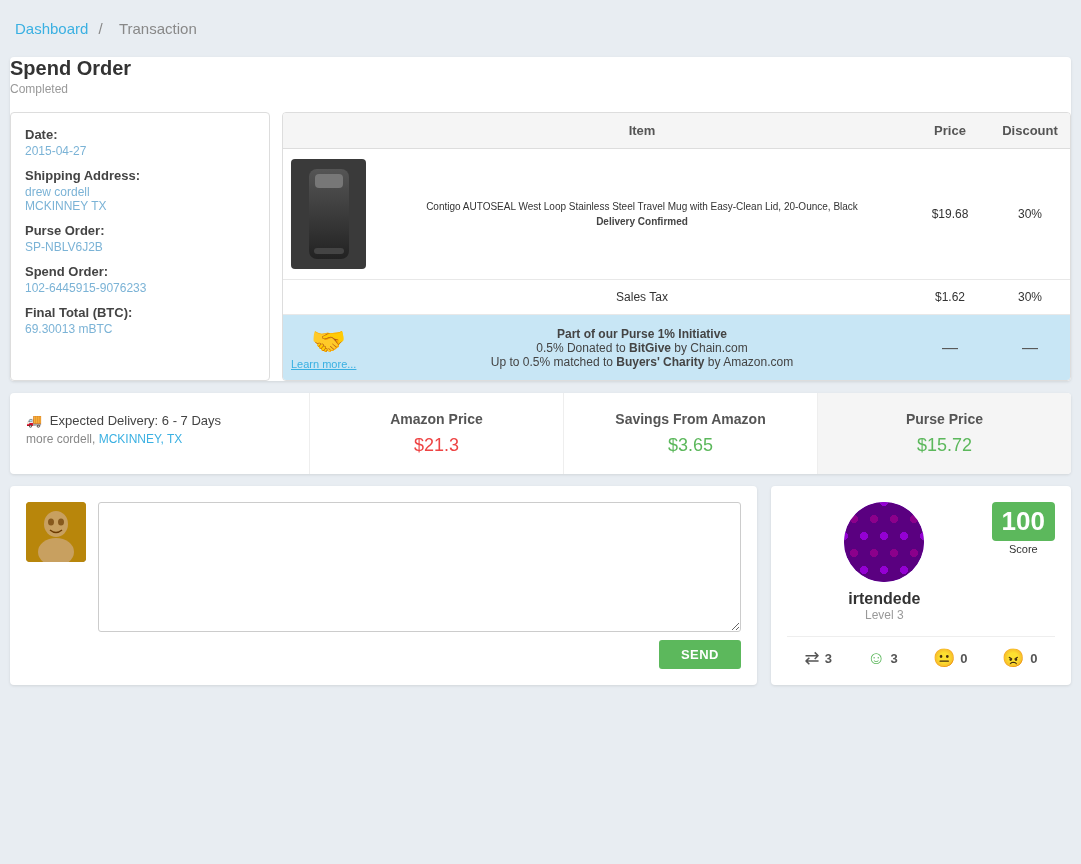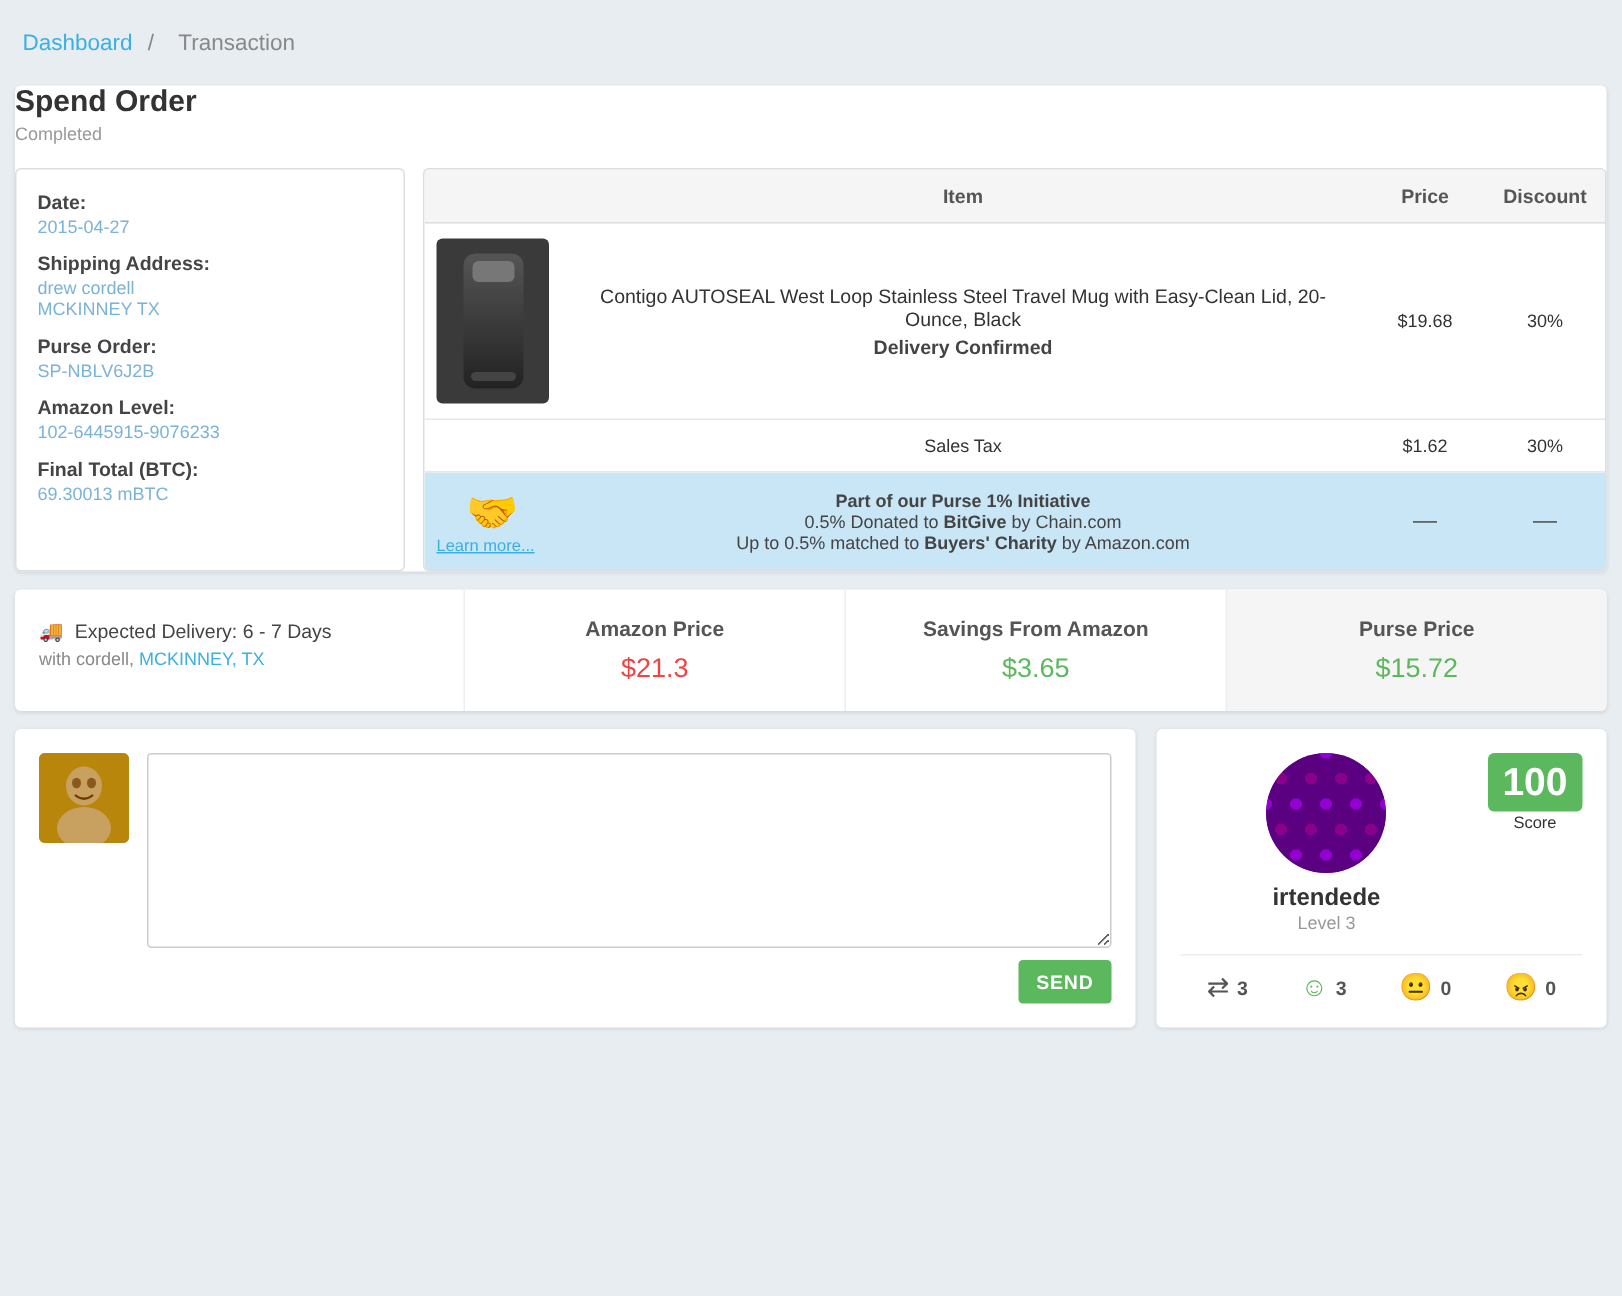--- a/index.html
+++ b/index.html
@@ -137,7 +137,7 @@
     }
     .product-name {
       text-align: center;
-      font-size: 13px;
+      font-size: 10px;
     }
     .product-name strong {
       display: block;

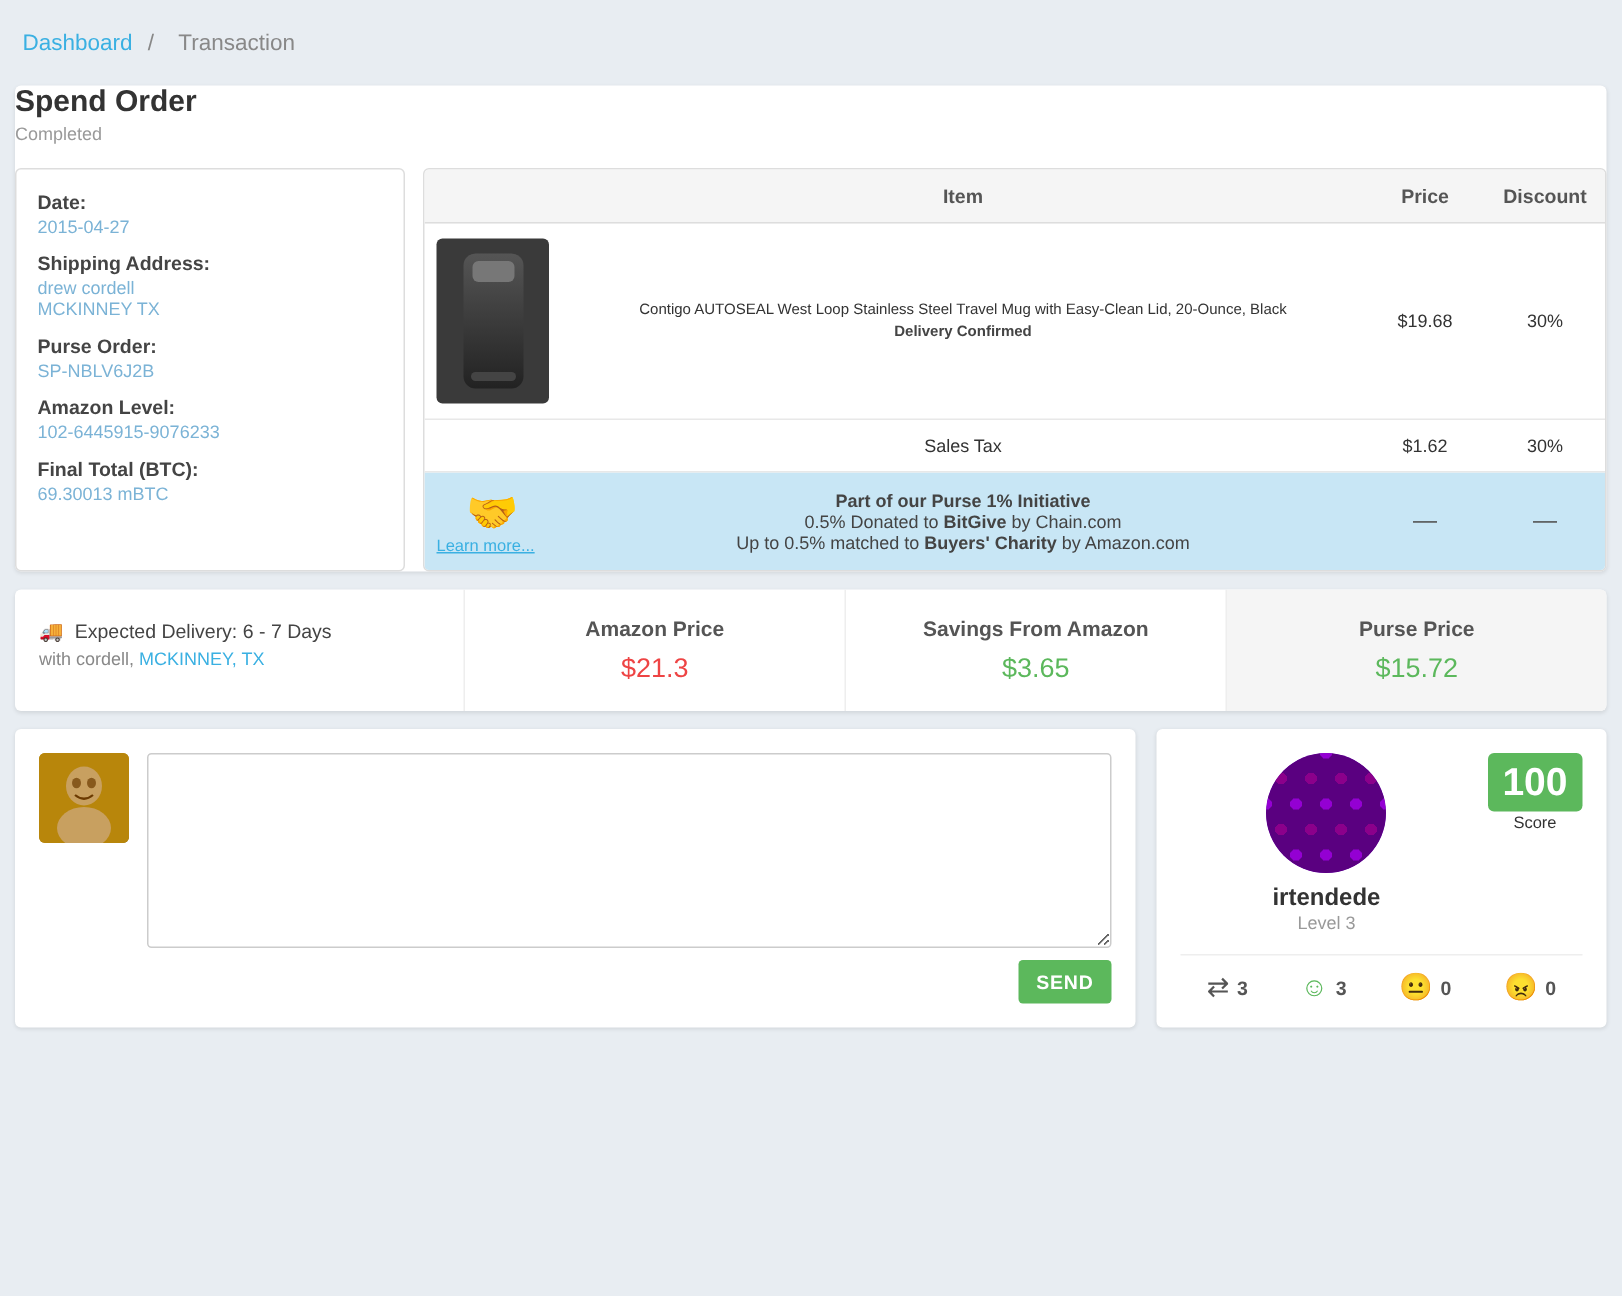--- a/index.html
+++ b/index.html
@@ -402,7 +402,7 @@
       <div class="field-label">Purse Order:</div>
       <div class="field-value">SP-NBLV6J2B</div>
 
-      <div class="field-label">Amazon Level:</div>
+      <div class="field-label">Spend Order:</div>
       <div class="field-value">102-6445915-9076233</div>
 
       <div class="field-label">Final Total (BTC):</div>

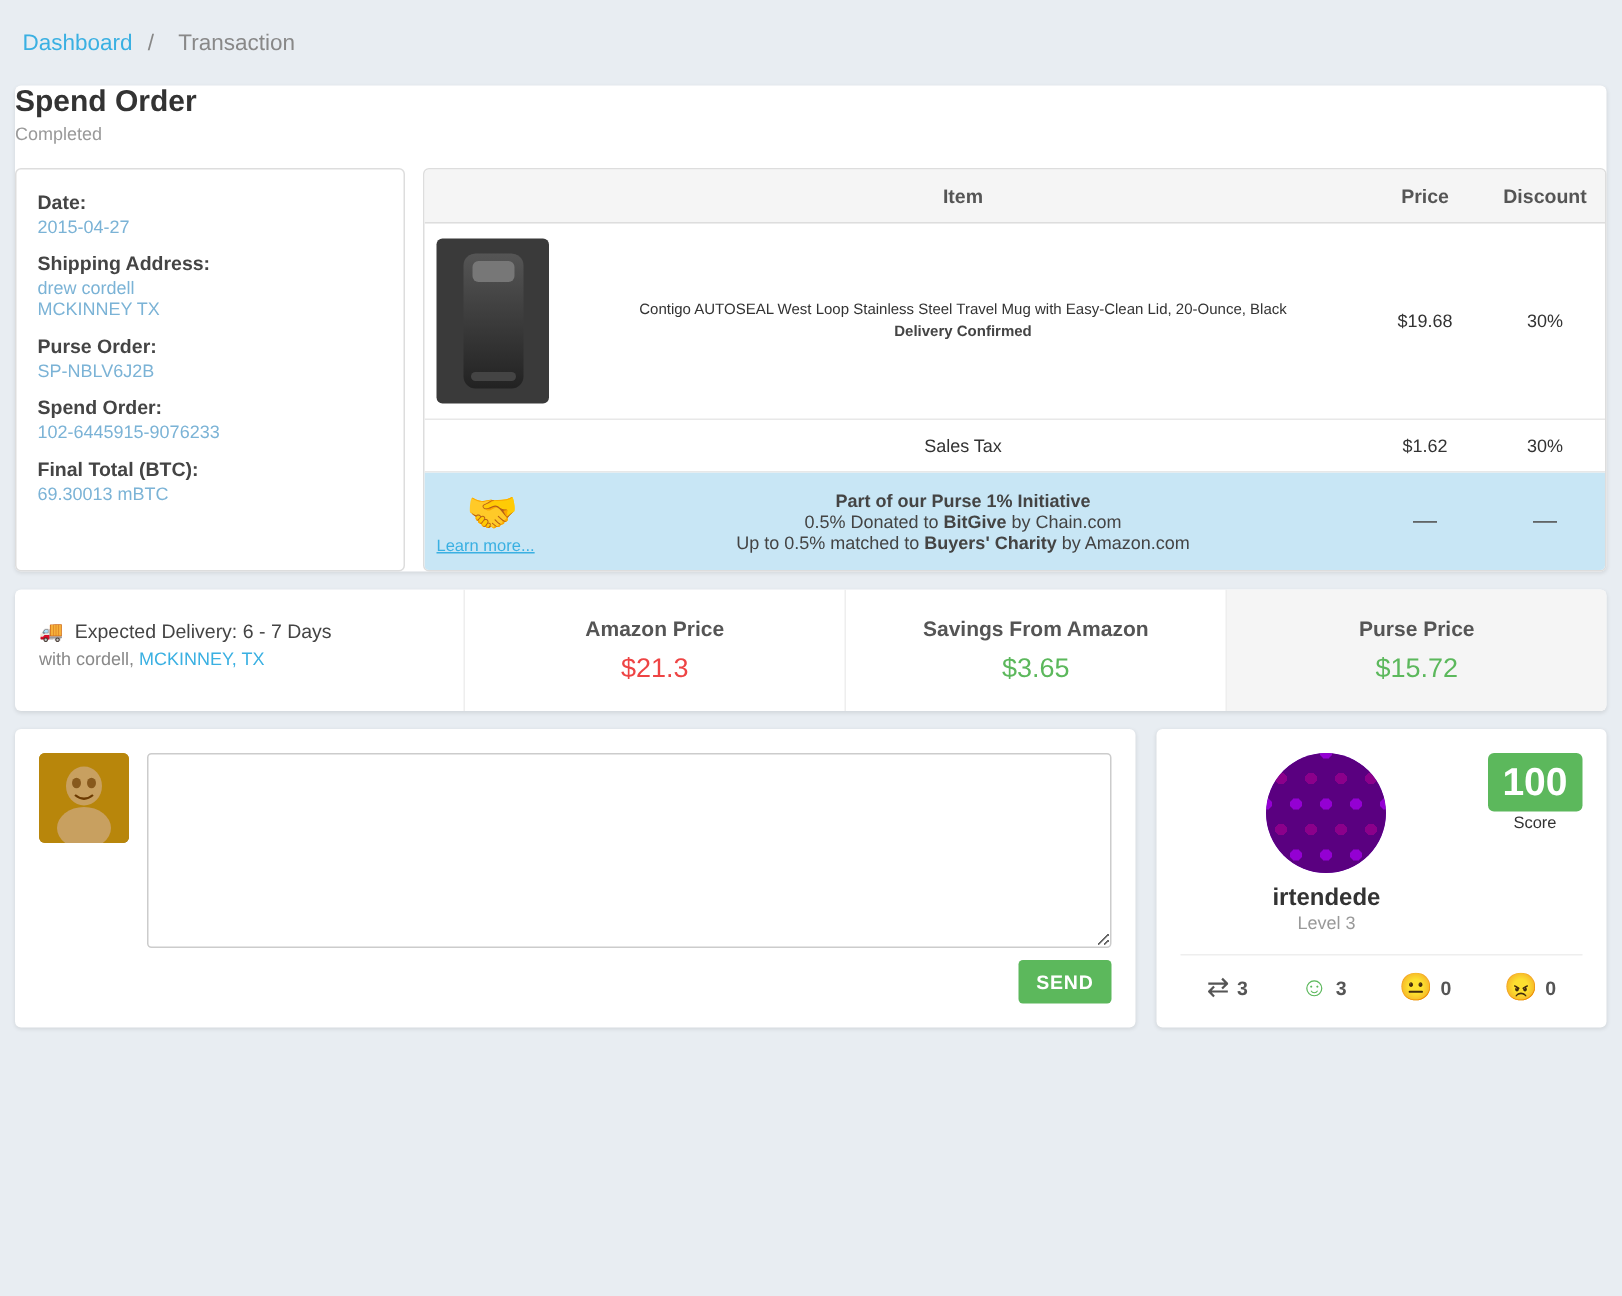--- a/index.html
+++ b/index.html
@@ -468,7 +468,7 @@
       <span>Expected Delivery: 6 - 7 Days</span>
     </div>
     <div class="delivery-sub">
-      <span>with cordell, </span><a href="#">MCKINNEY, TX</a>
+      <span>more cordell, </span><a href="#">MCKINNEY, TX</a>
     </div>
   </div>
   <div class="price-summary">

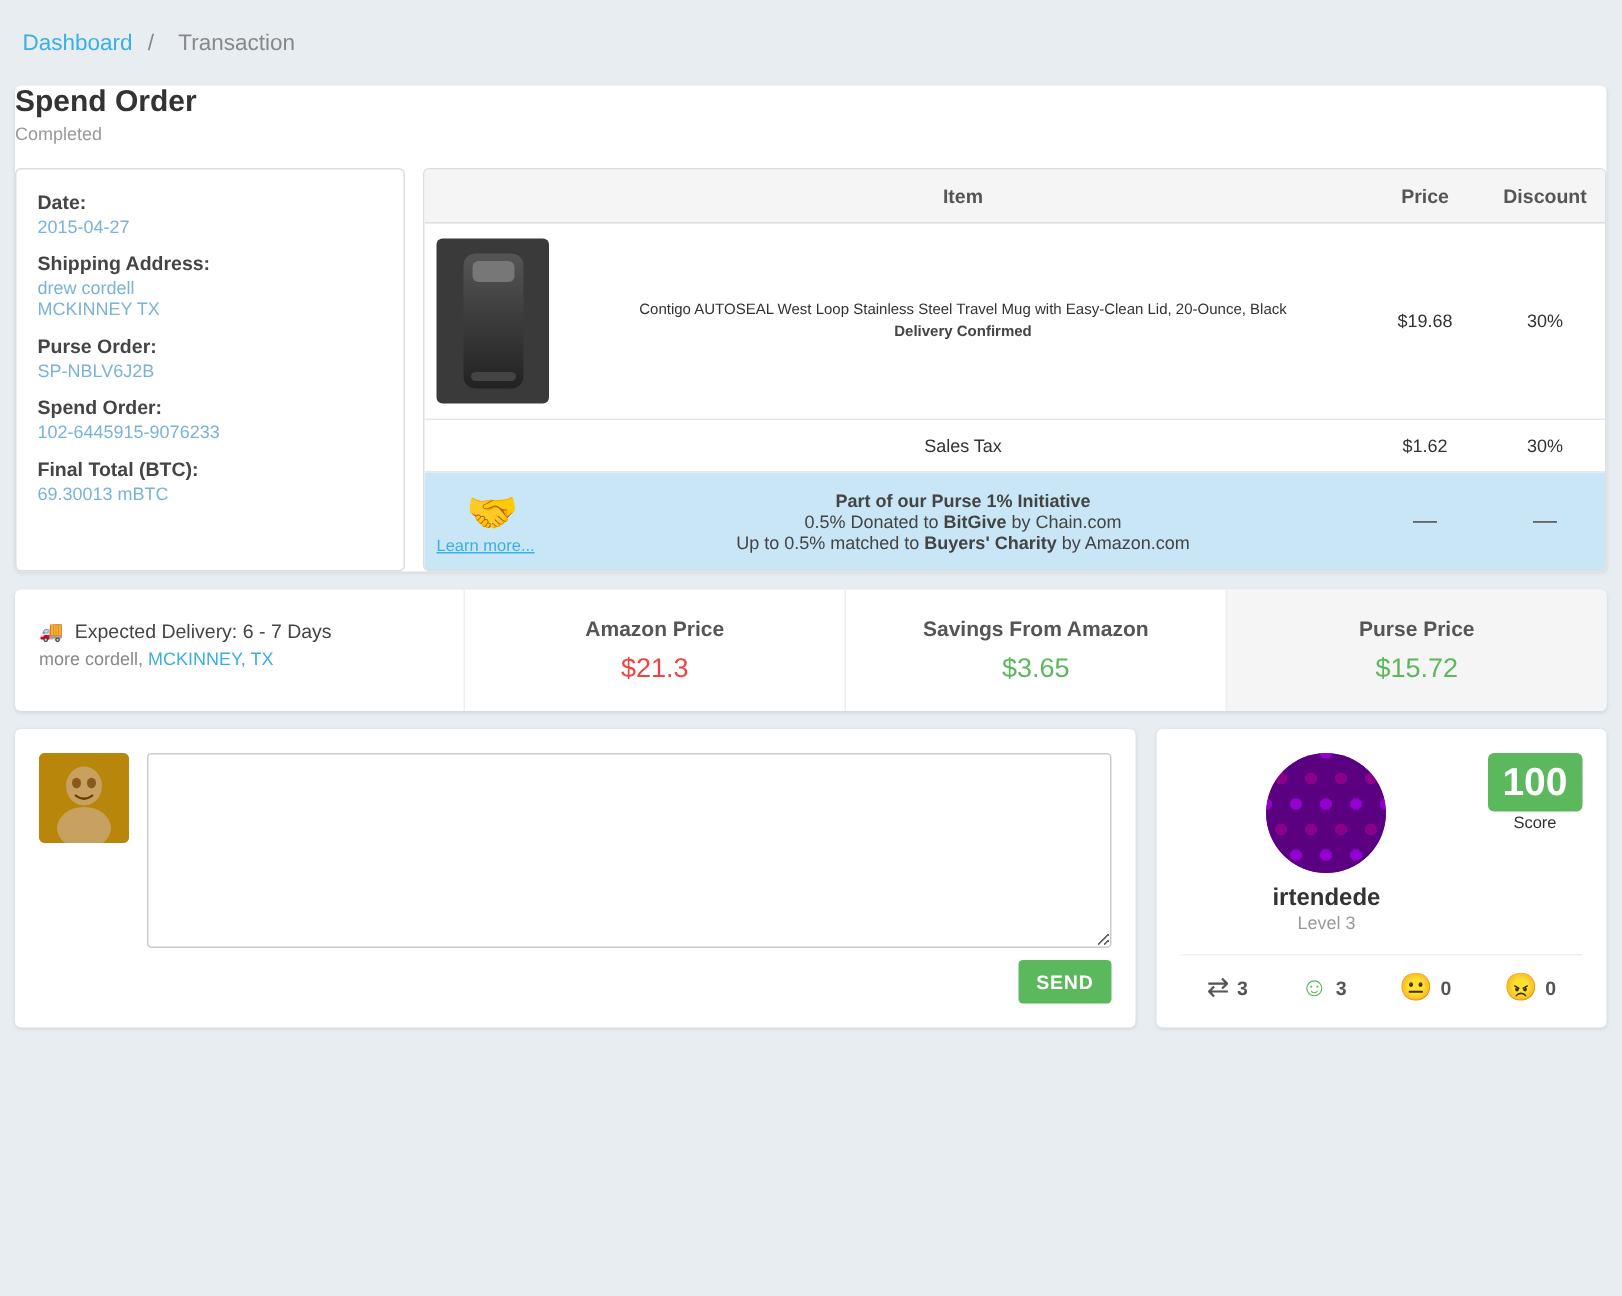--- a/index.html
+++ b/index.html
@@ -282,7 +282,7 @@
       color: #fff;
       border: none;
       border-radius: 3px;
-      padding: 7px 12px;
+      padding: 7px 22px;
       font-size: 13px;
       font-weight: bold;
       cursor: pointer;

